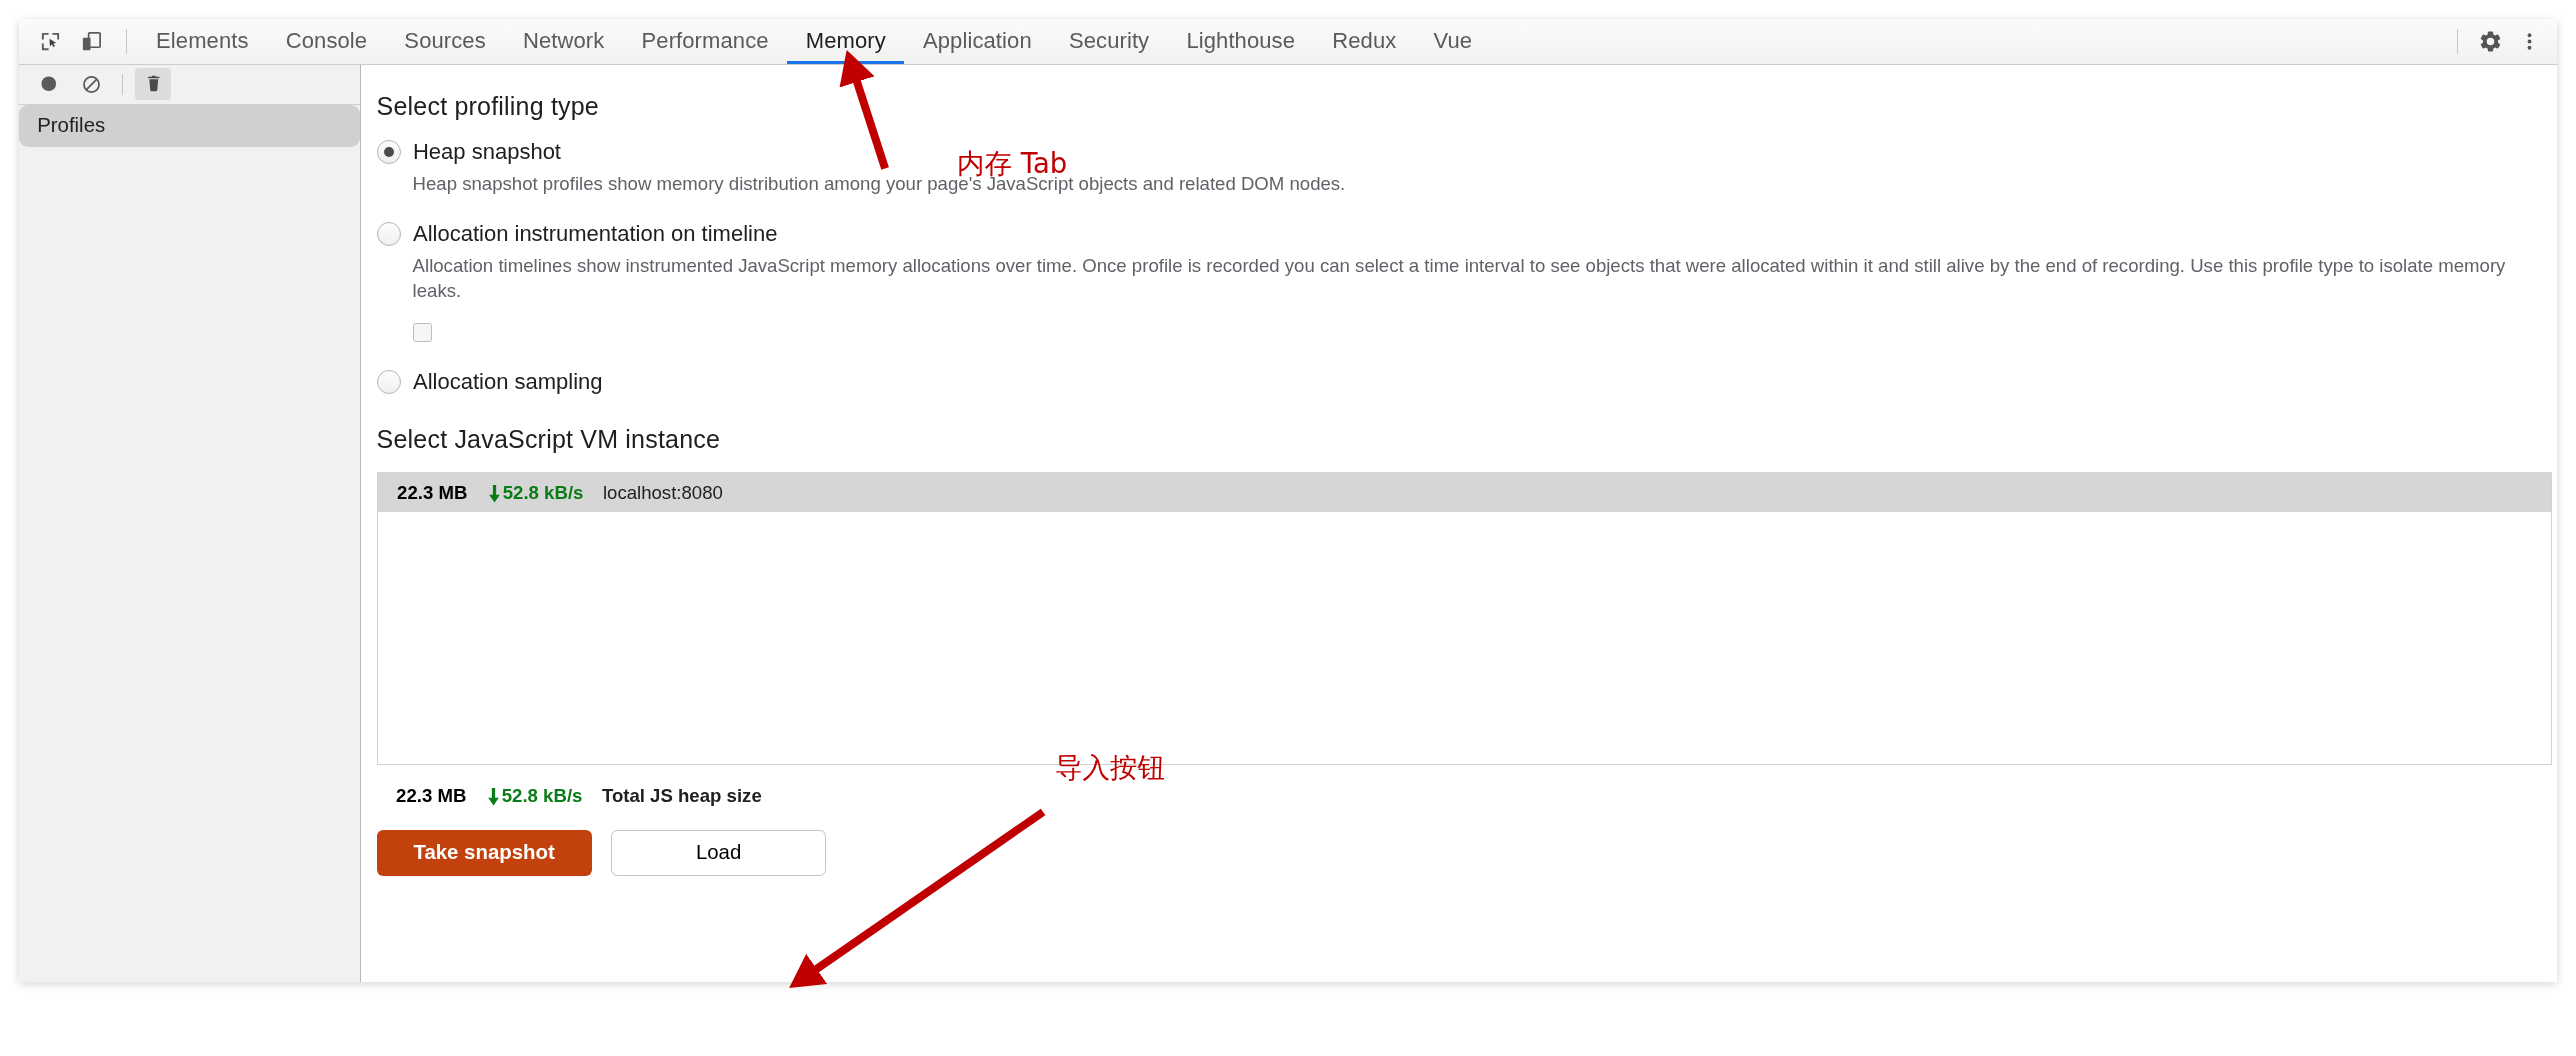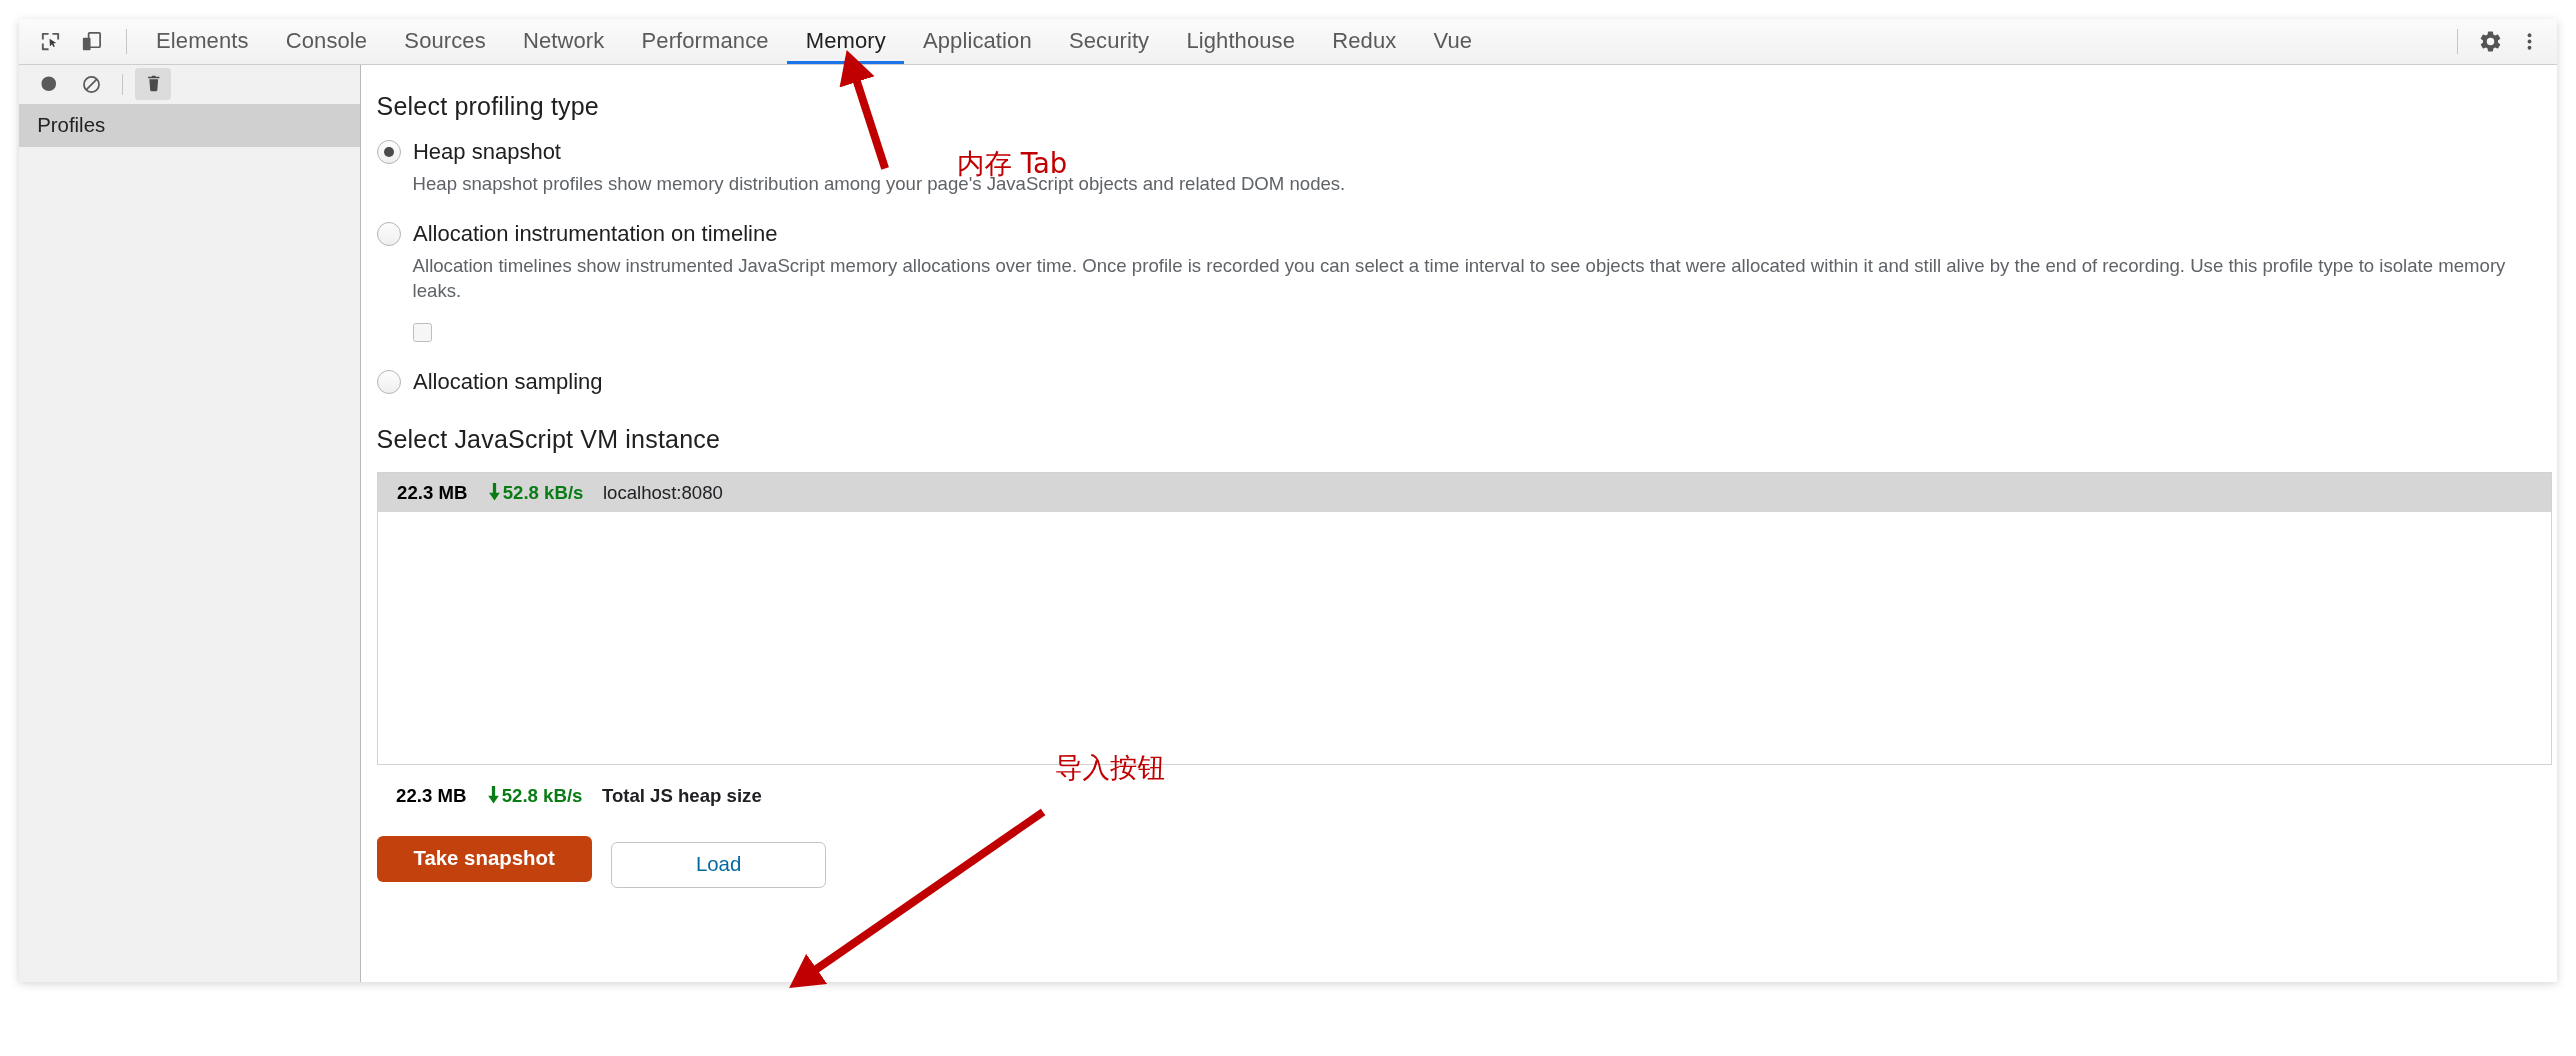--- a/index.html
+++ b/index.html
@@ -141,7 +141,7 @@
     color: #222;
     box-sizing: border-box;
   }
-  .sb-item.selected { background: #d0d0d0; }
+  .sb-item.selected { background: #d0d0d0; border-radius: 9px; }
 
   
   .main {

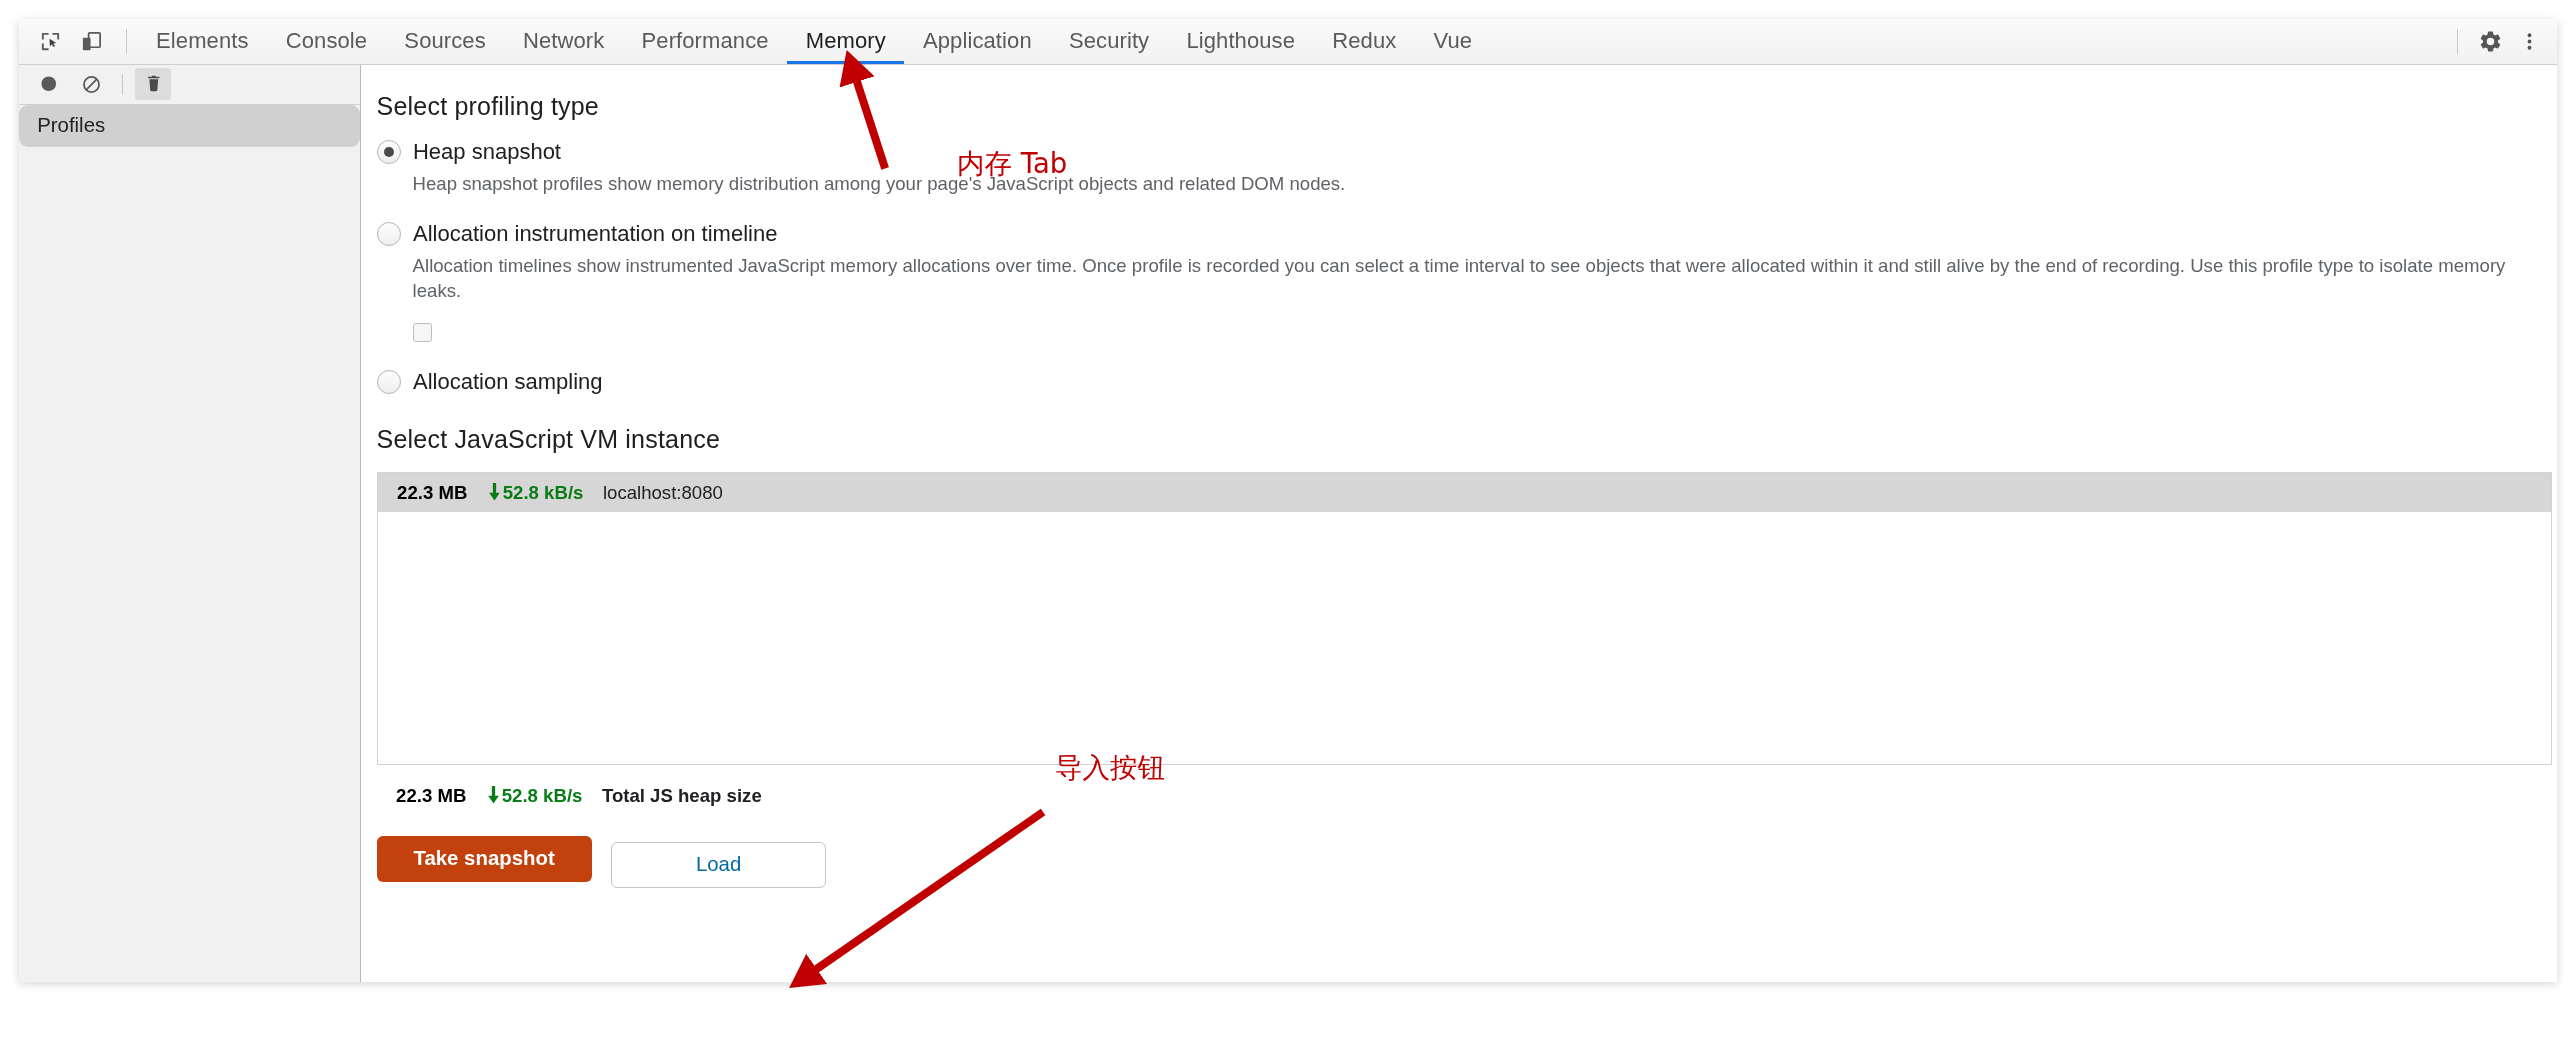--- a/index.html
+++ b/index.html
@@ -239,7 +239,7 @@
     color: #0a7c16;
     font-weight: bold;
     display: flex;
-    align-items: center;
+    align-items: flex-end;
     gap: 0.9px;
   }
   .vm-host { font-size: 18.6px; color: #202124; }

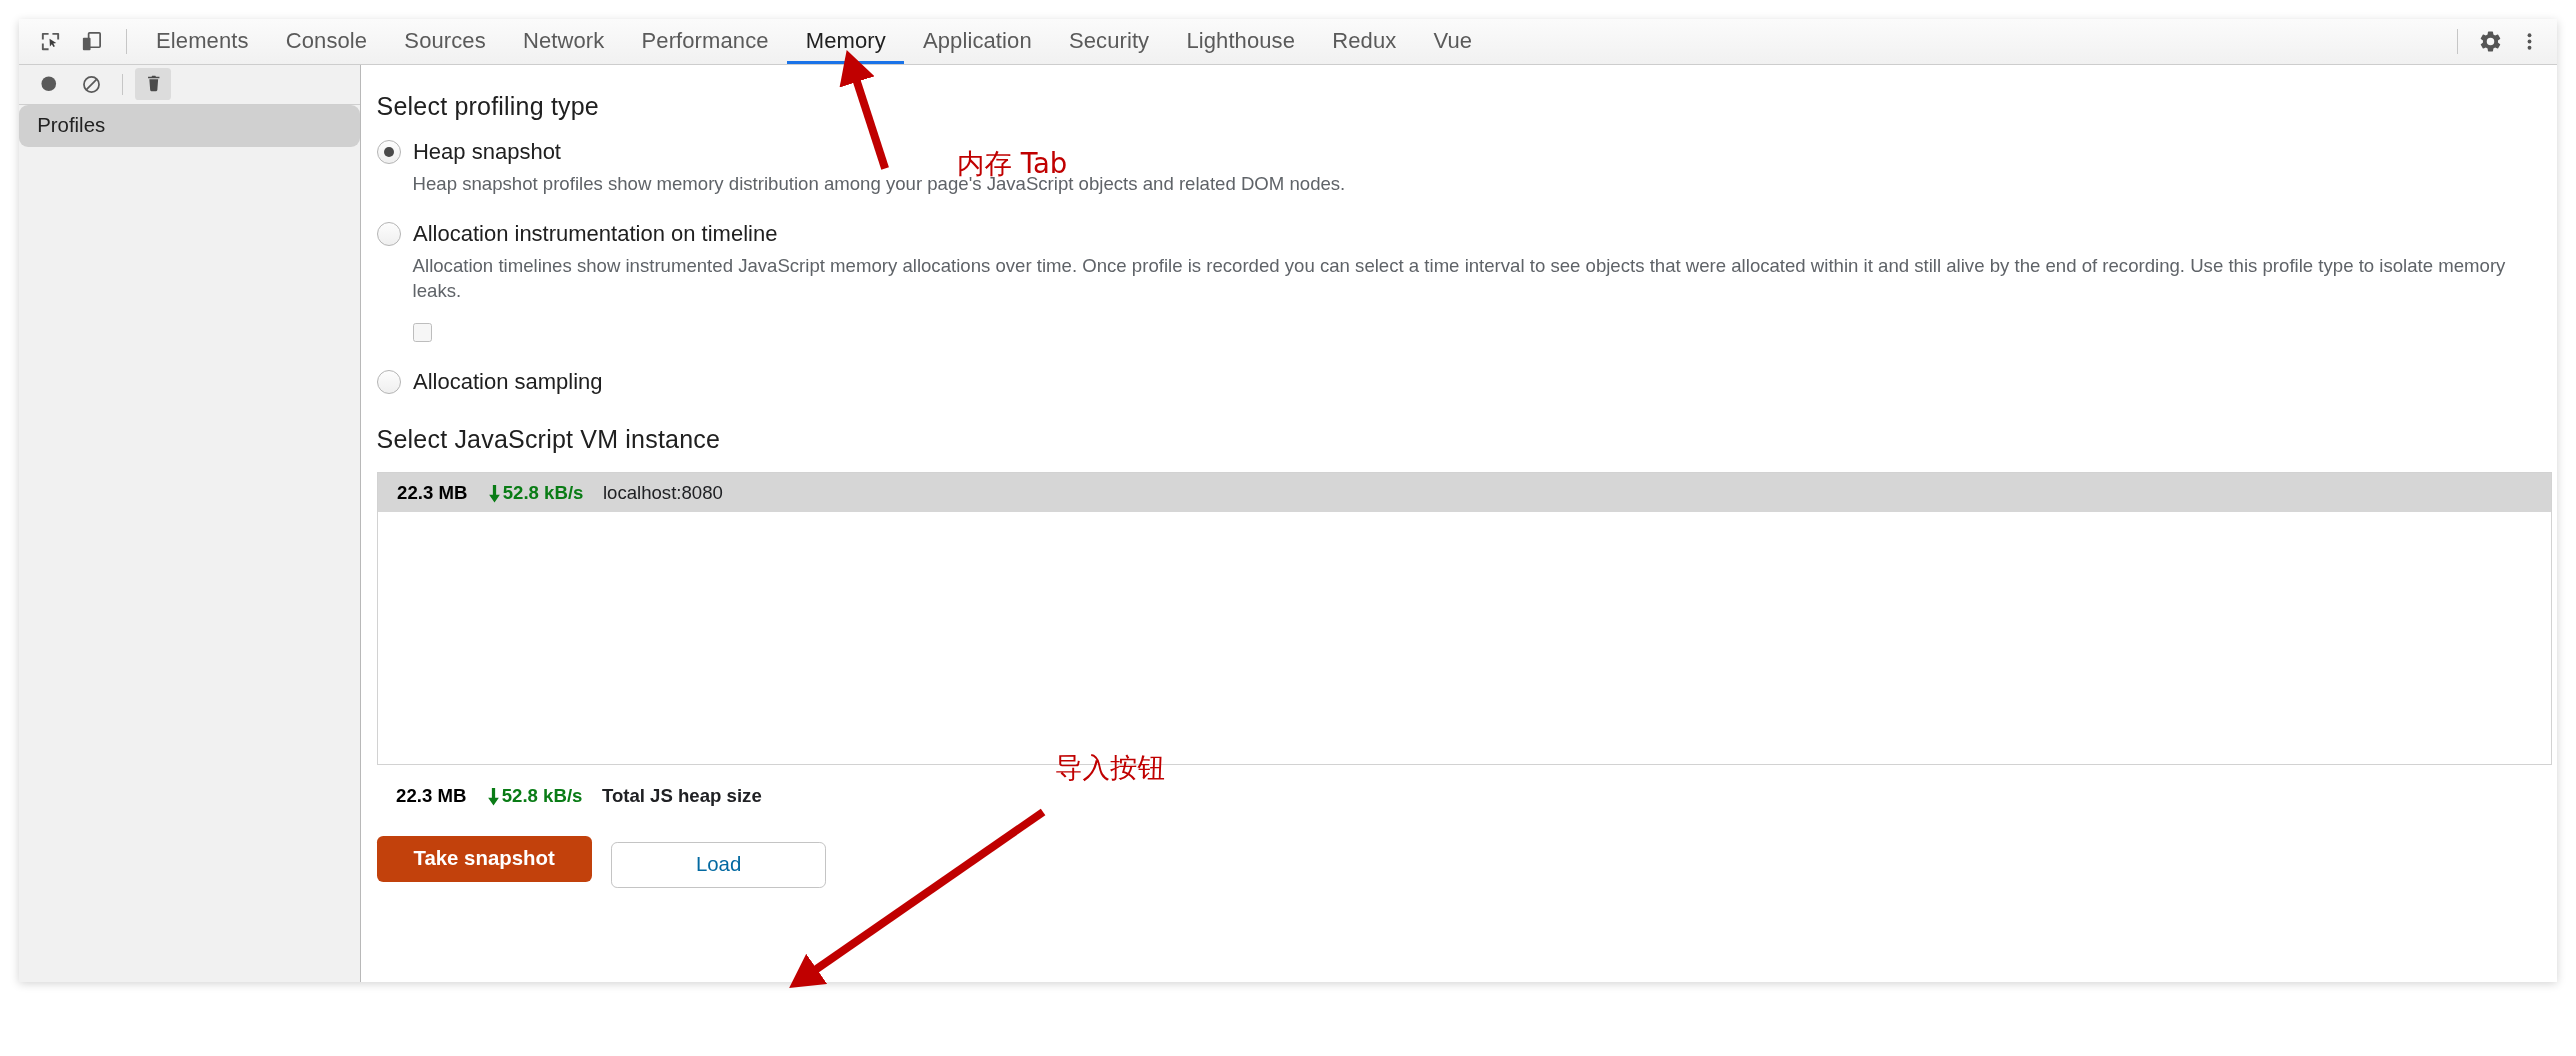--- a/index.html
+++ b/index.html
@@ -273,14 +273,13 @@
   }
   .btn-secondary {
     background: #ffffff;
-    color: #0369a1;
+    color: #000000;
     font-size: 20.4px;
     border: 0.9px solid #c4c4c4;
     border-radius: 6.2px;
     height: 46px;
     min-width: 215px;
     font-family: "Liberation Sans", sans-serif;
-    margin-top: 12px;
   }
 
   

